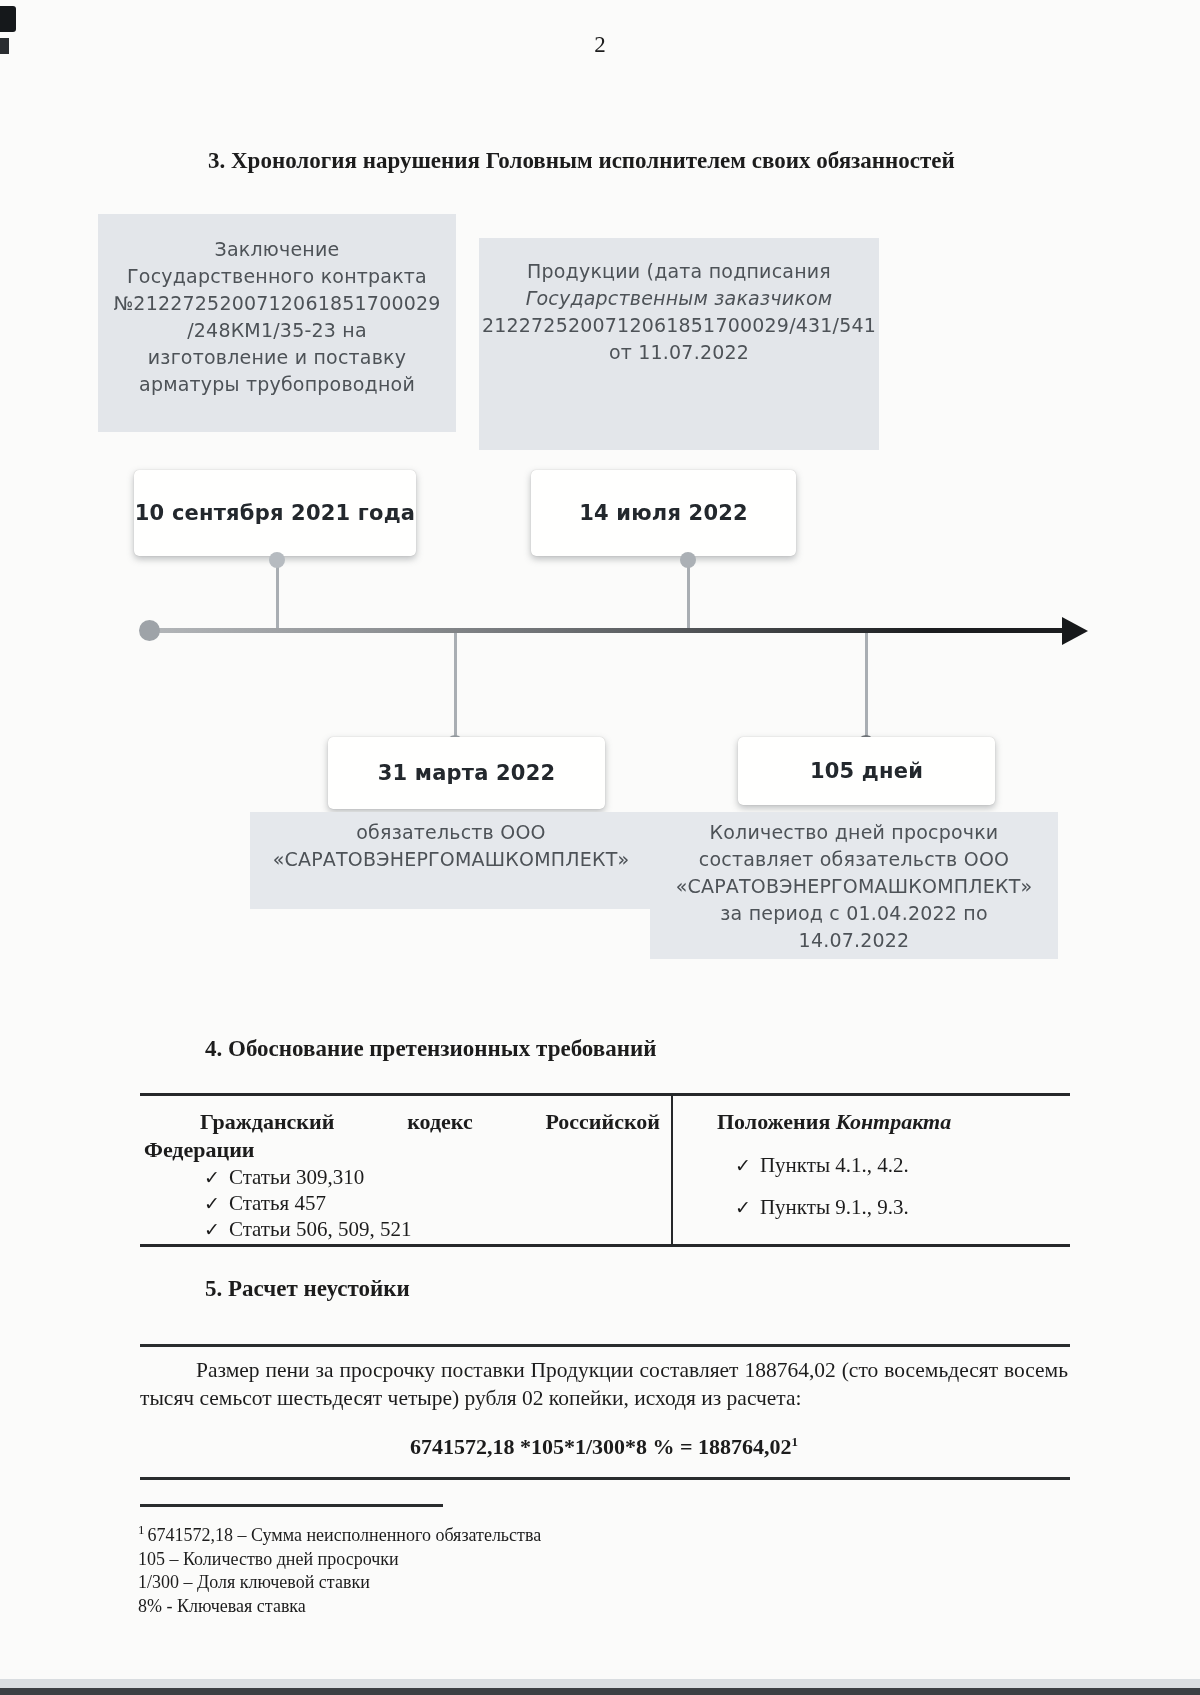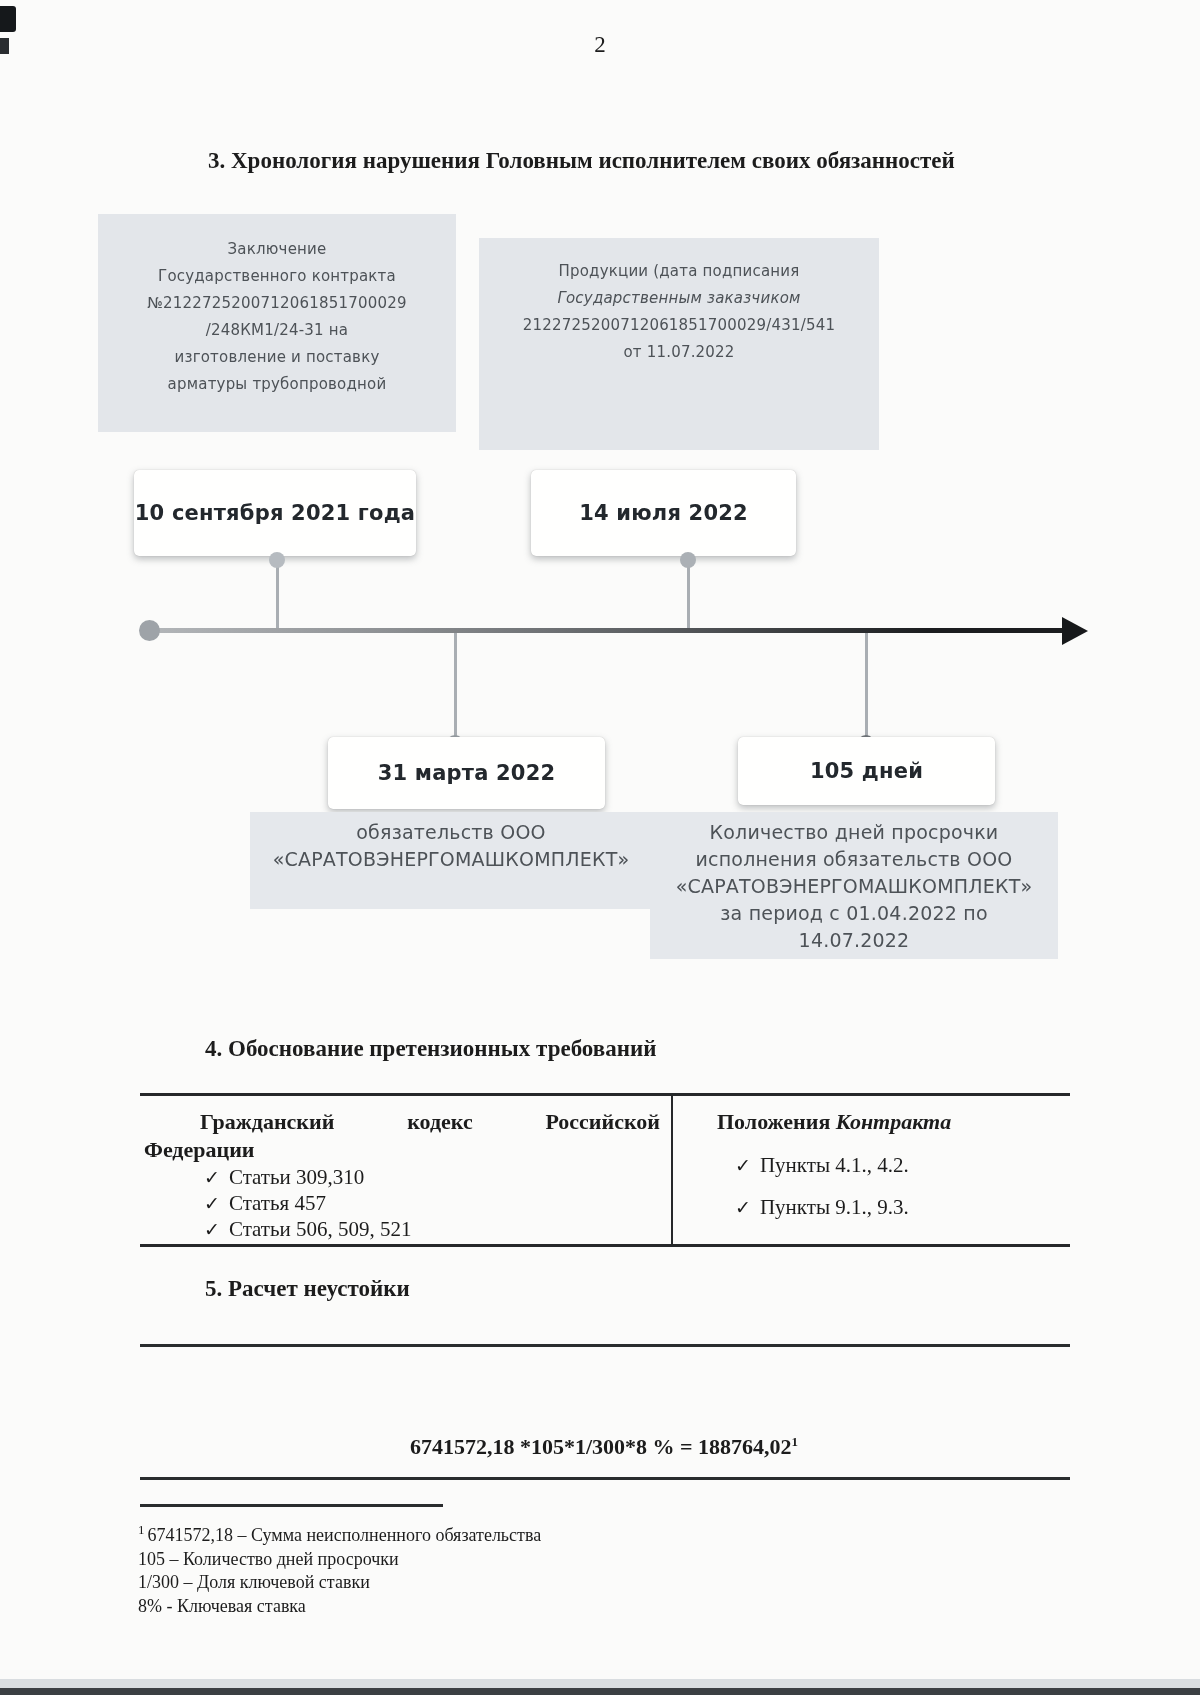--- a/index.html
+++ b/index.html
@@ -24,7 +24,7 @@
   
   .g-sans{font-family:"DejaVu Sans","Liberation Sans",sans-serif;letter-spacing:.2px;}
   .gbox{position:absolute;background:#e3e6ea;color:#4d5257;text-align:center;
-        font-size:15px;line-height:27px;}
+        font-size:19px;line-height:27px;}
   .gbox1{left:98px;top:214px;width:358px;height:196px;padding-top:22px;}
   .gbox2{left:479px;top:238px;width:400px;height:192px;padding-top:20px;}
   .gdesc{position:absolute;background:#e5e8ec;color:#4d5257;text-align:center;

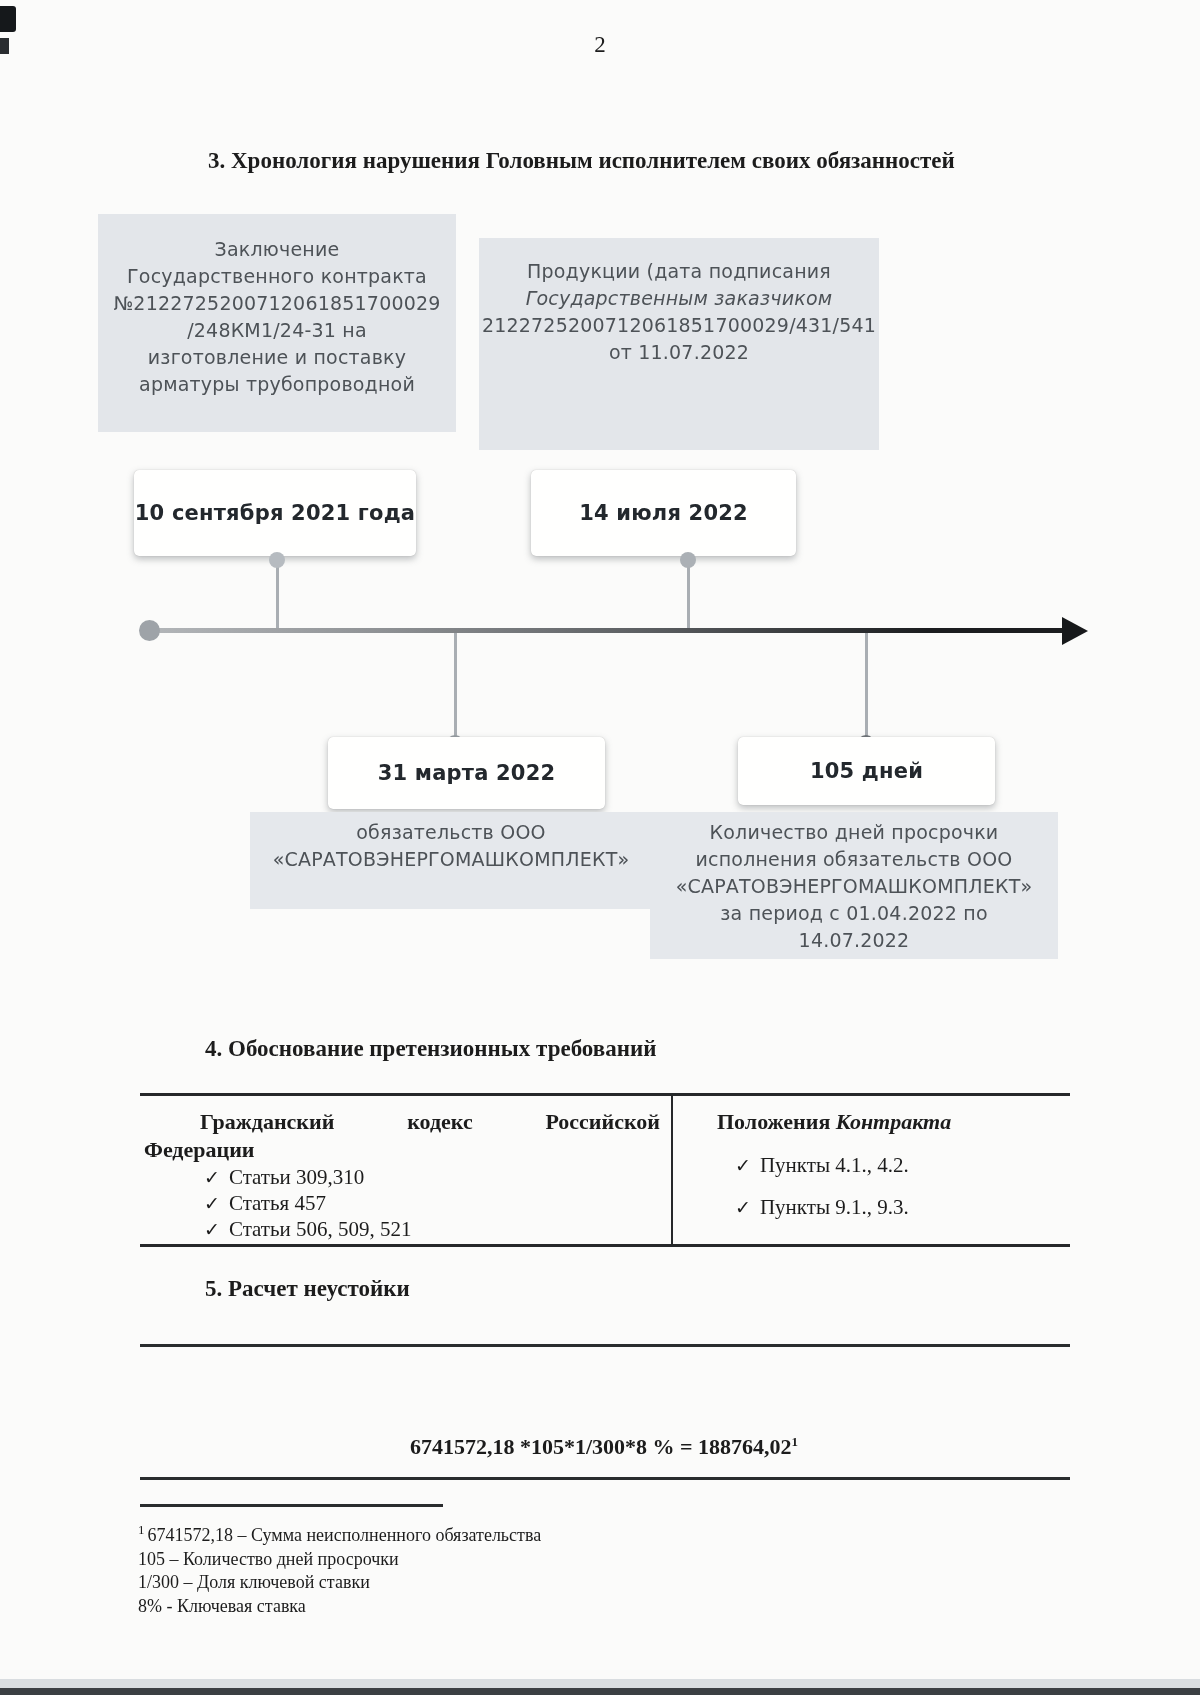--- a/index.html
+++ b/index.html
@@ -106,7 +106,7 @@
       <div>Заключение</div>
       <div>Государственного контракта</div>
       <div>№2122725200712061851700029</div>
-      <div>/248КМ1/24-31 на</div>
+      <div>/248КМ1/35-23 на</div>
       <div>изготовление и поставку</div>
       <div>арматуры трубопроводной</div>
     </div>

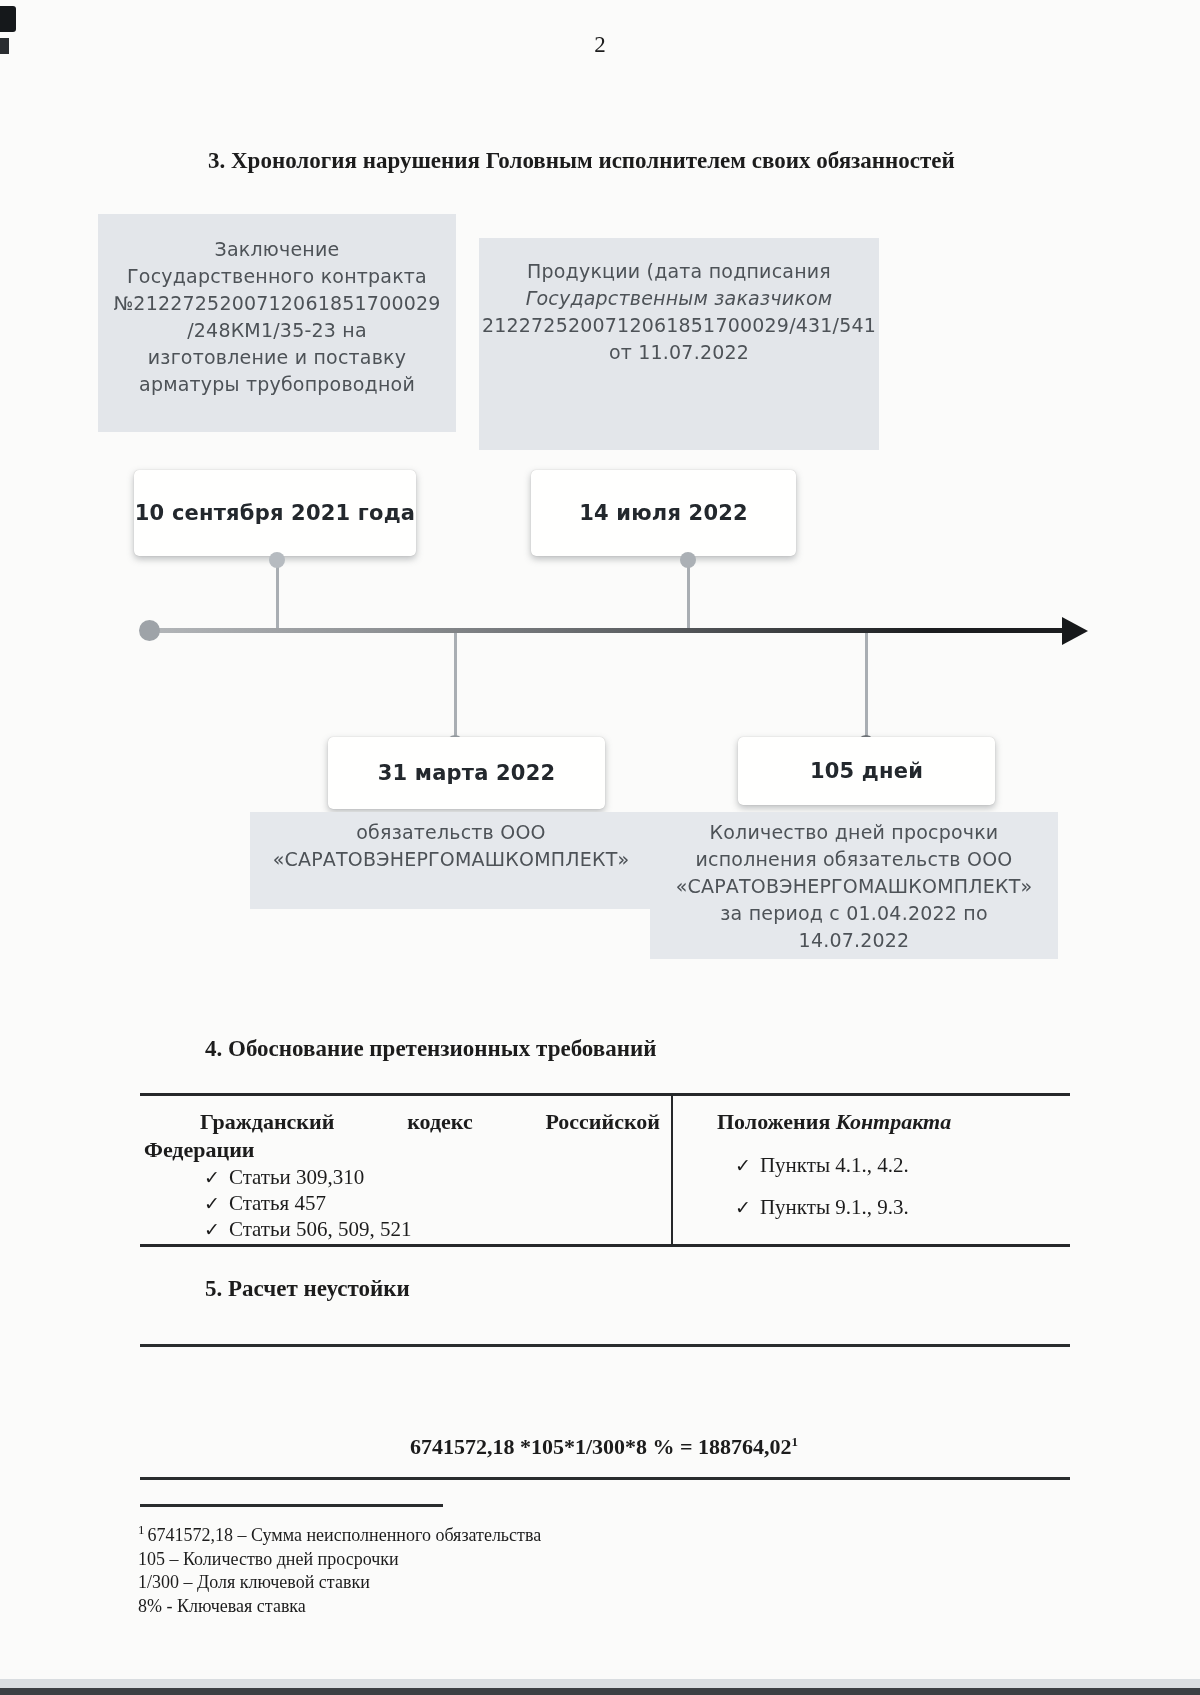--- a/index.html
+++ b/index.html
@@ -142,7 +142,7 @@
     </div>
     <div class="gdesc gdesc2 g-sans">
       <div>Количество дней просрочки</div>
-      <div>исполнения обязательств ООО</div>
+      <div>составляет обязательств ООО</div>
       <div>«САРАТОВЭНЕРГОМАШКОМПЛЕКТ»</div>
       <div>за период с 01.04.2022 по</div>
       <div>14.07.2022</div>

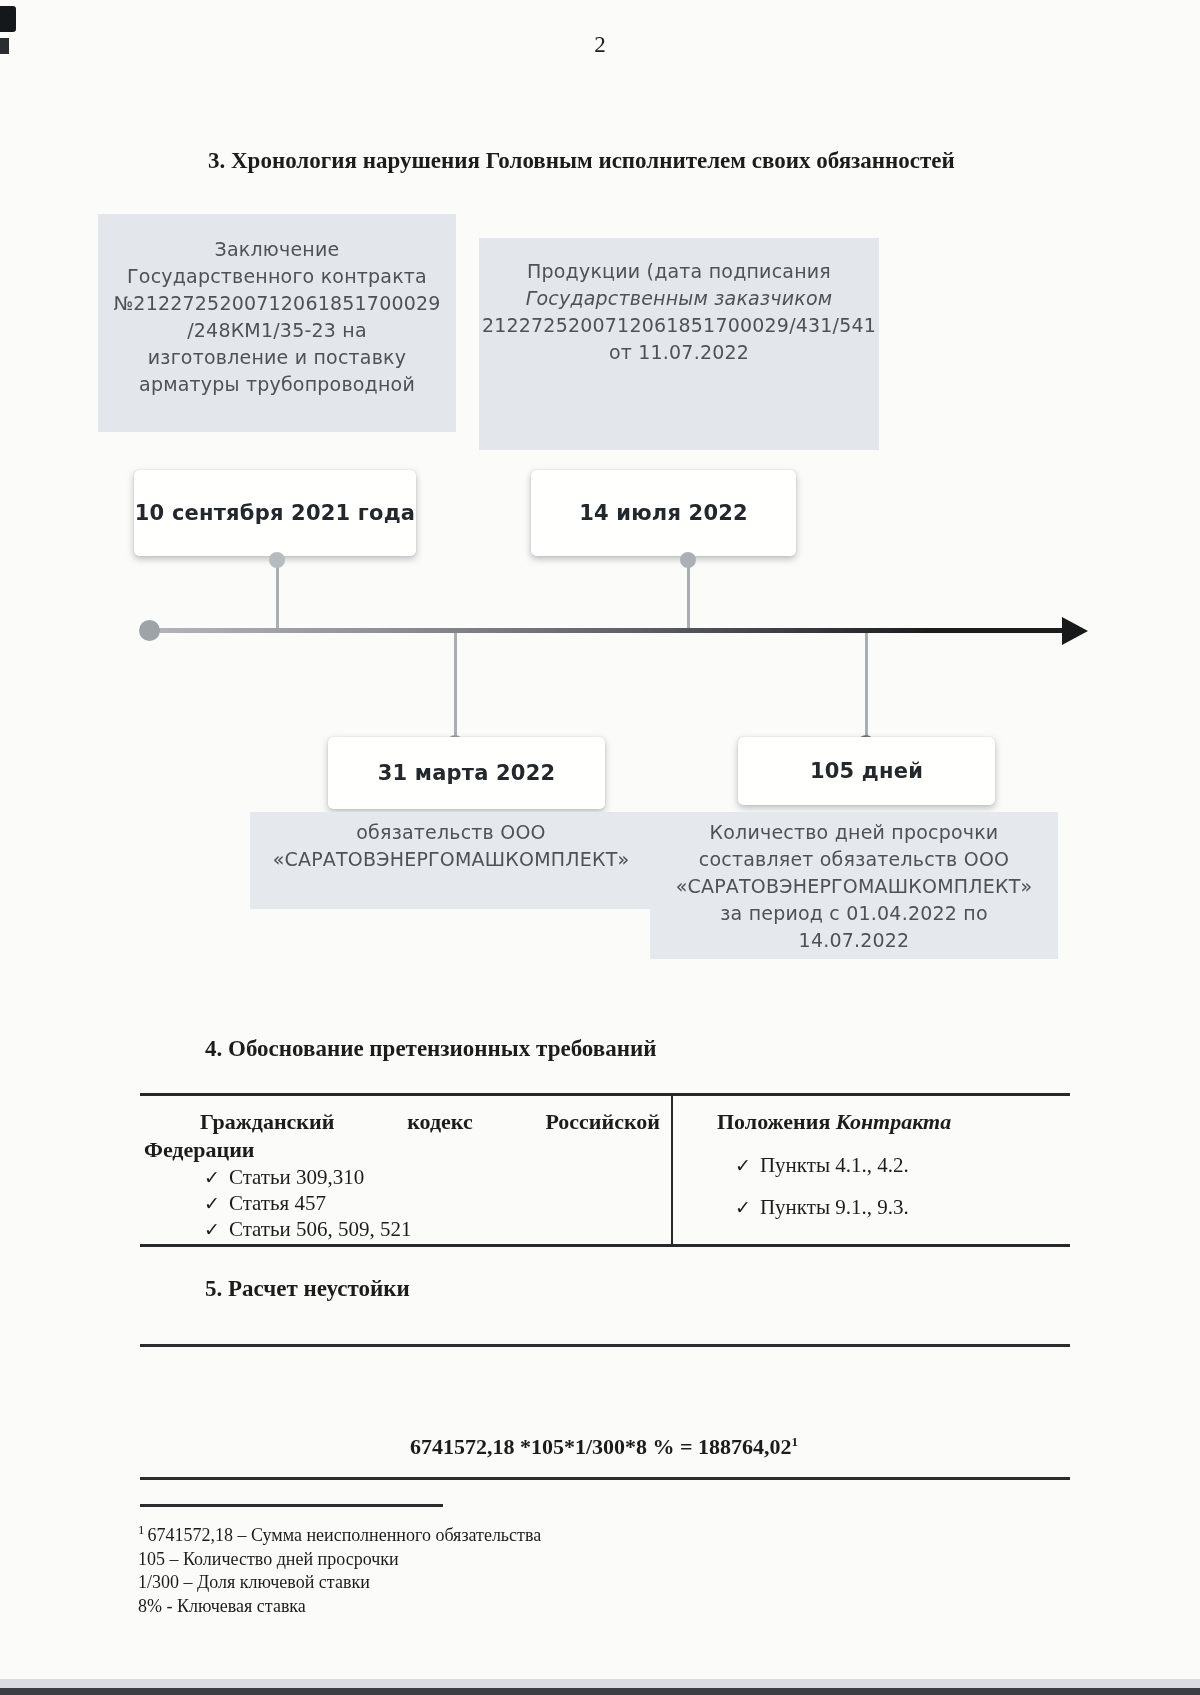--- a/index.html
+++ b/index.html
@@ -189,6 +189,7 @@
   <div class="h h5">5.  Расчет неустойки</div>
 
   <div class="rule ruleA"></div>
+  <div class="para">Размер пени за просрочку поставки Продукции составляет 188764,02 (сто восемьдесят восемь тысяч семьсот шестьдесят четыре) рубля 02 копейки, исходя из расчета:</div>
   <div class="formula">
     <span>6741572,18 *105*1/300*8 % = 188764,02</span><sup>1</sup>
   </div>

